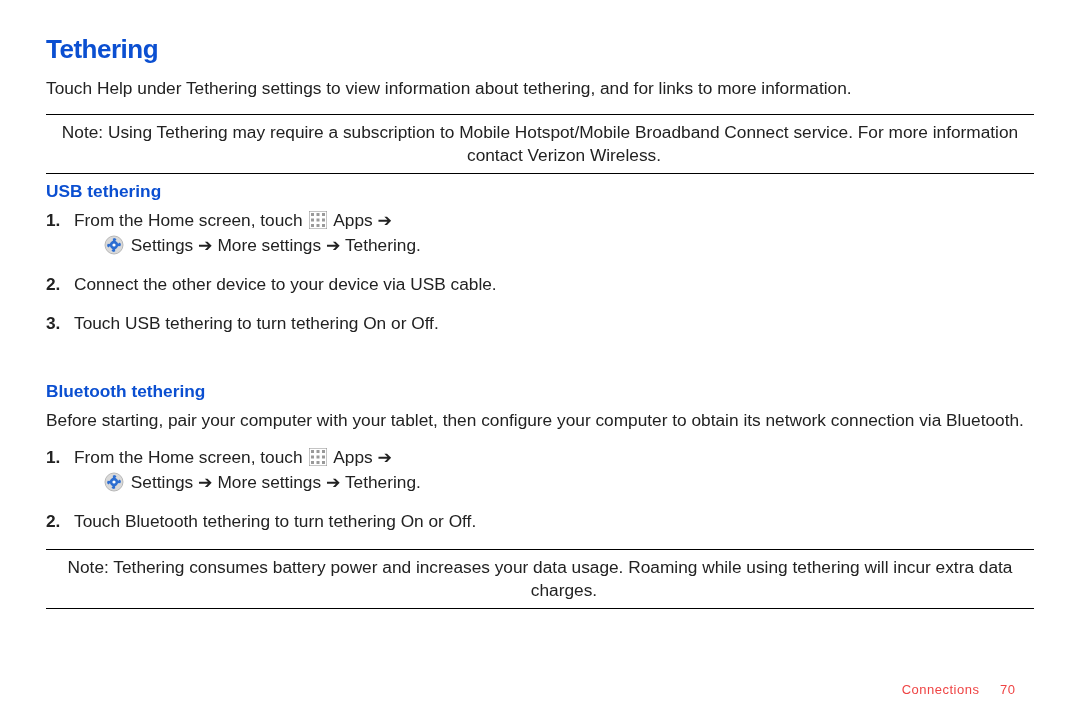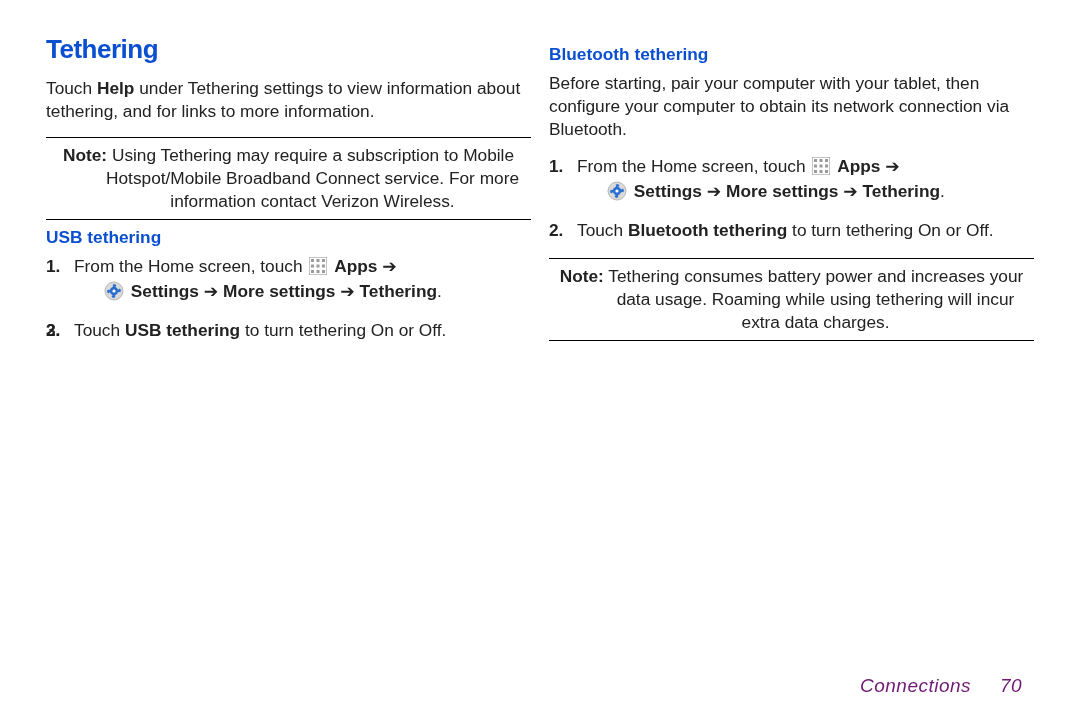--- a/index.html
+++ b/index.html
@@ -17,6 +17,7 @@
     .columns {
       display: flex;
       gap: 18px;
+      flex-direction: column;
     }
     .col {
       flex: 1;

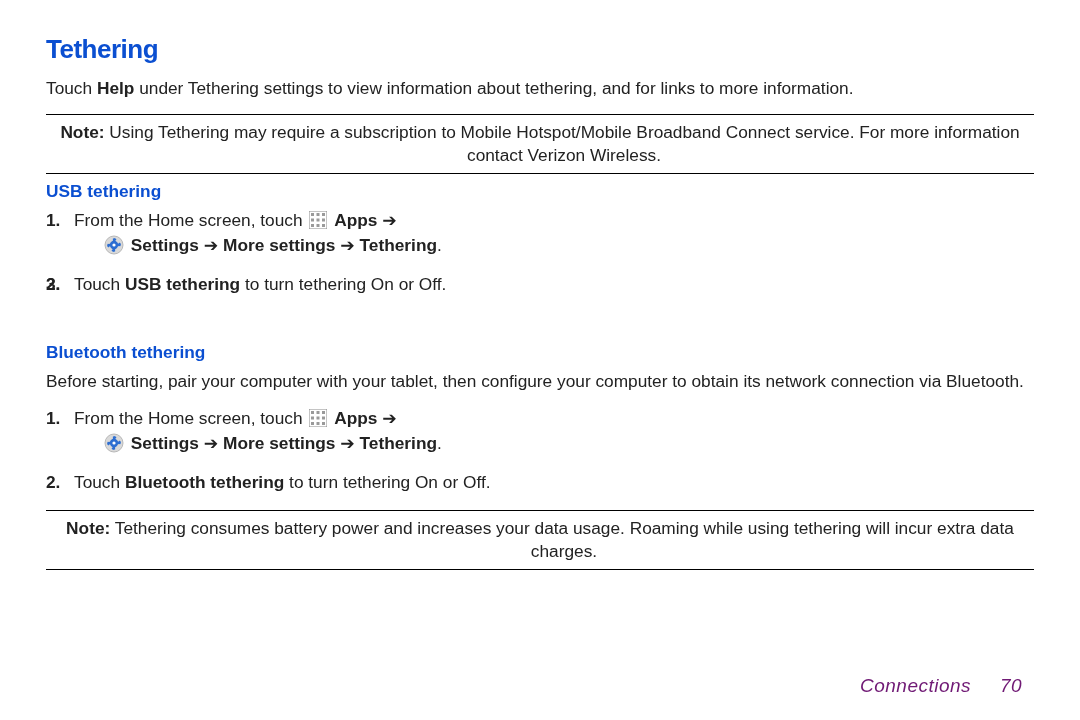--- a/index.html
+++ b/index.html
@@ -72,7 +72,7 @@
       padding-left: 28px;
       margin-top: 2px;
     }
-    b { font-weight: 700; }
+    b { font-weight: 400; }
     .arrow {
       display: inline-block;
       font-weight: 700;

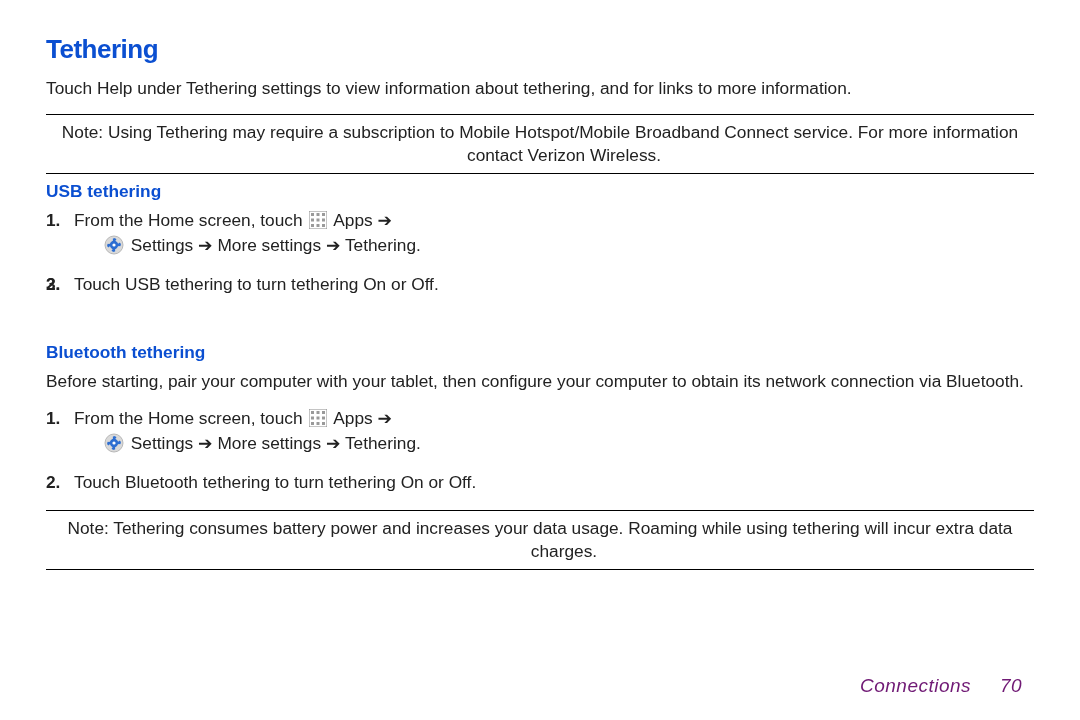--- a/index.html
+++ b/index.html
@@ -179,6 +179,7 @@
       </li>
       <li>
         <span class="num">2.</span>
+        <span>Connect the other device to your device via USB cable.</span>
       </li>
       <li>
         <span class="num">3.</span>

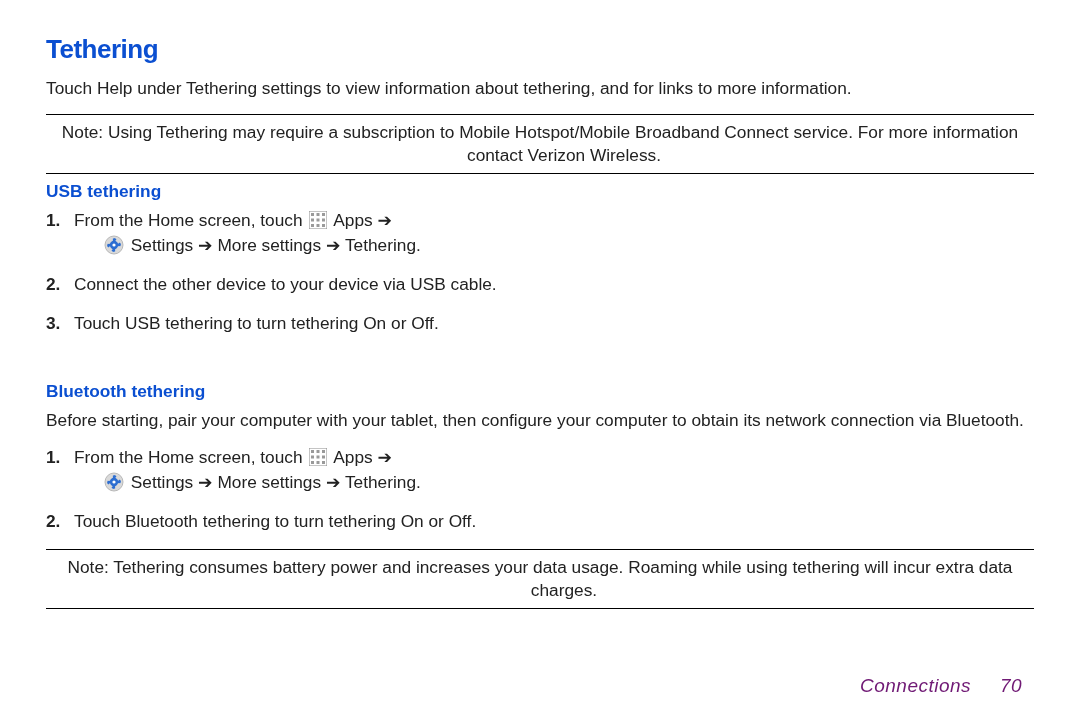--- a/index.html
+++ b/index.html
@@ -98,10 +98,9 @@
       position: absolute;
       bottom: 22px;
       right: 52px;
-      font-size: 19px;
-      color: #701a75;
+      font-size: 13px;
+      color: #ef4444;
       letter-spacing: 0.5px;
-      font-style: italic;
     }
     .footer .pg {
       display: inline-block;

